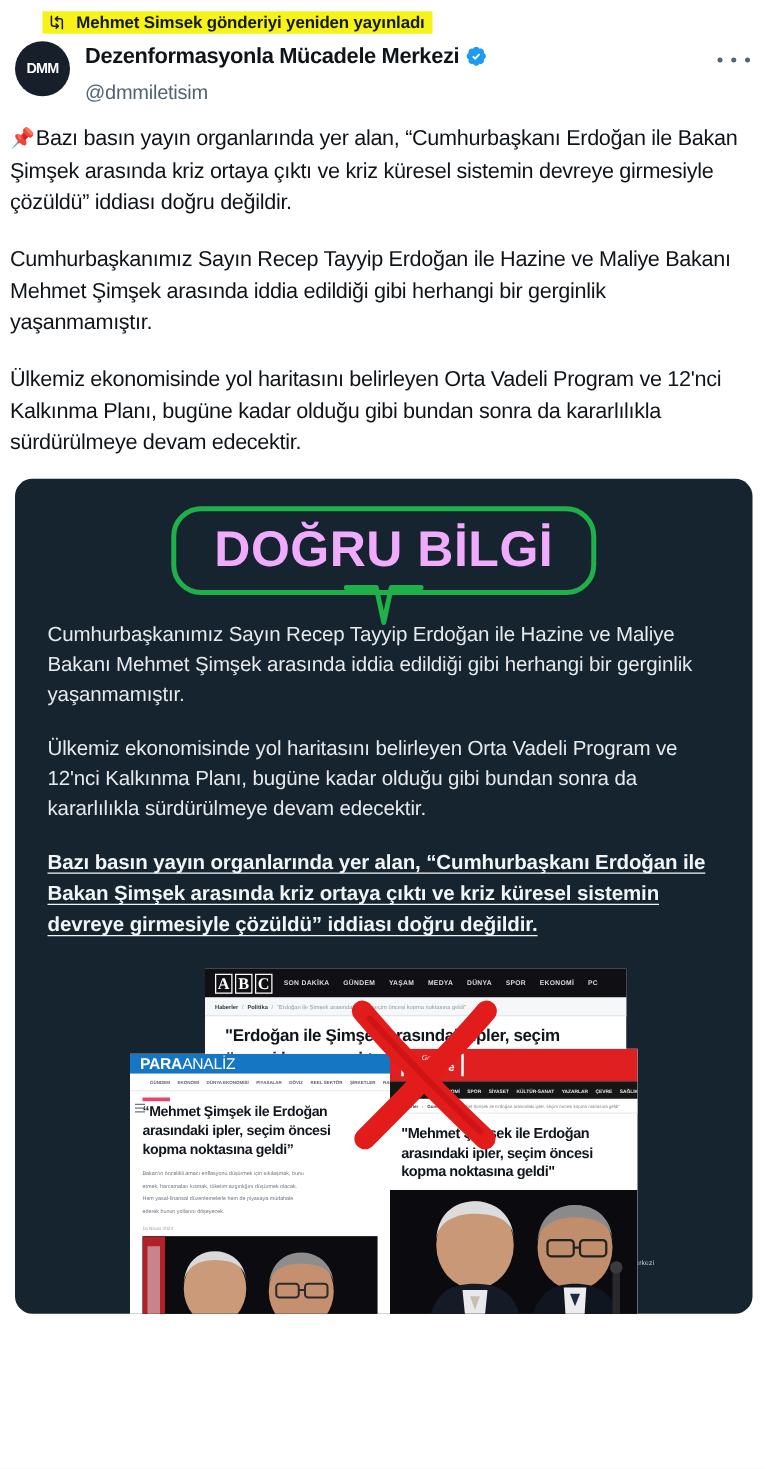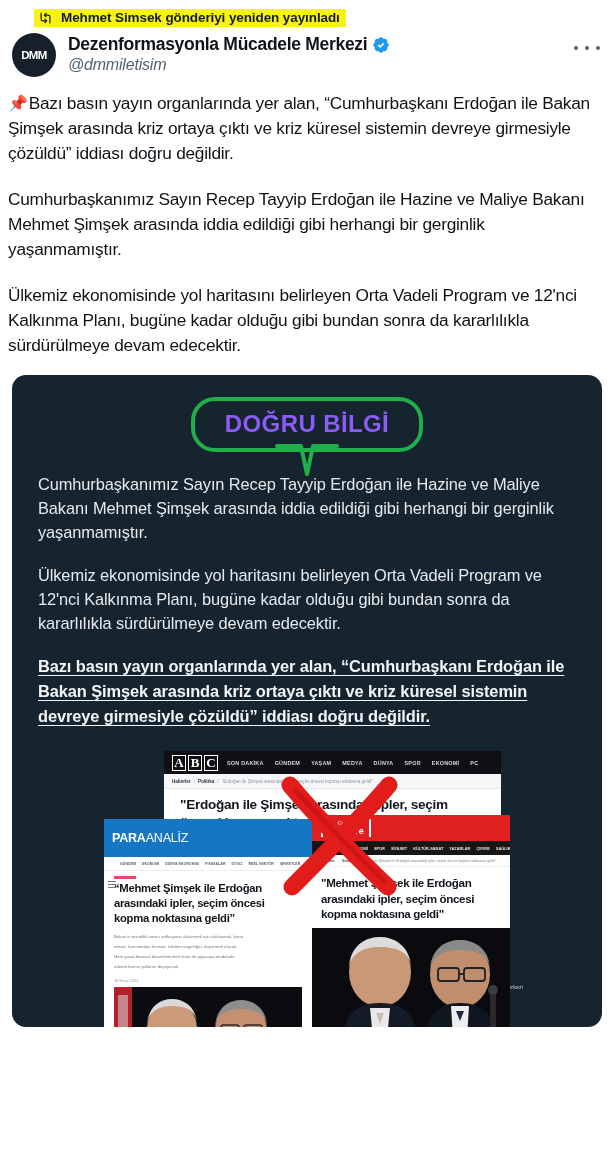--- a/index.html
+++ b/index.html
@@ -35,7 +35,7 @@
   .acct-line { display:flex; align-items:center; gap:5px; }
   .acct-name { font-size:17.5px; font-weight:700; color:#0f1419; letter-spacing:-0.3px; white-space:nowrap; }
   .verified { width:18px; height:18px; flex:0 0 18px; display:block; }
-  .acct-handle { font-size:16px; color:#536471; margin-top:1px; letter-spacing:-0.2px;font-style:italic; }
+  .acct-handle { font-size:16px; color:#536471; margin-top:11px; letter-spacing:-0.2px; }
   .more-btn {
     position:absolute; right:14px; top:12px; width:26px; height:18px;
     display:flex; align-items:center; justify-content:space-between;

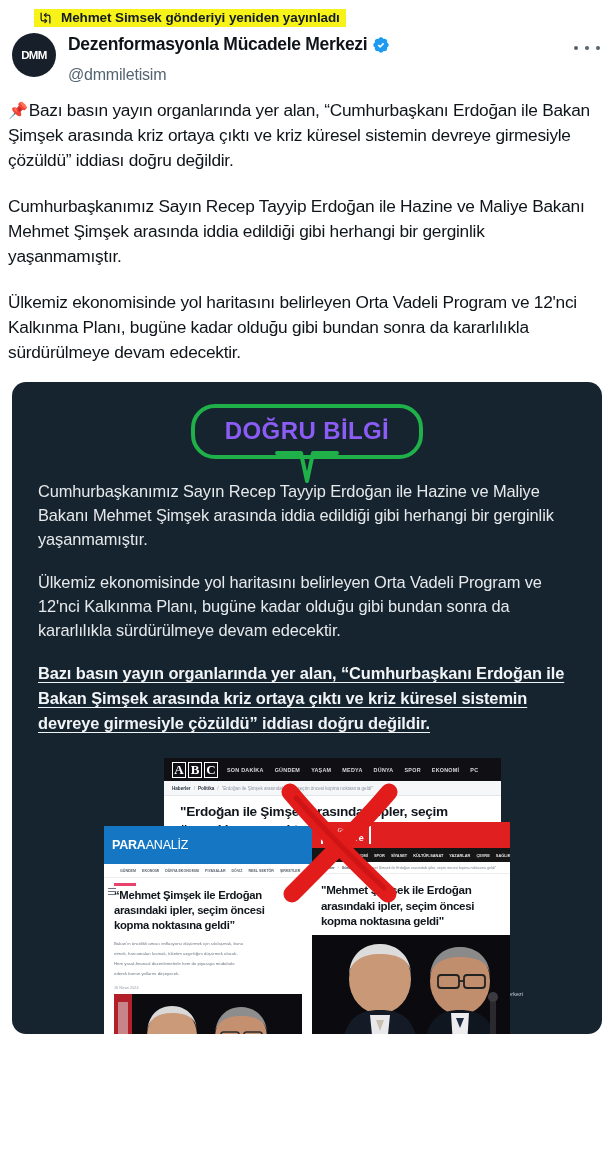--- a/index.html
+++ b/index.html
@@ -69,7 +69,7 @@
     padding: 11px 30px 12px 30px;
   }
   .badge-text {
-    color:#8b5cf6; font-size:24px; font-weight:800; letter-spacing:0.4px;
+    color:#f0abfc; font-size:40px; font-weight:800; letter-spacing:0.4px;
     font-family:"Liberation Sans", sans-serif; line-height:1;
   }
   .badge-tail {

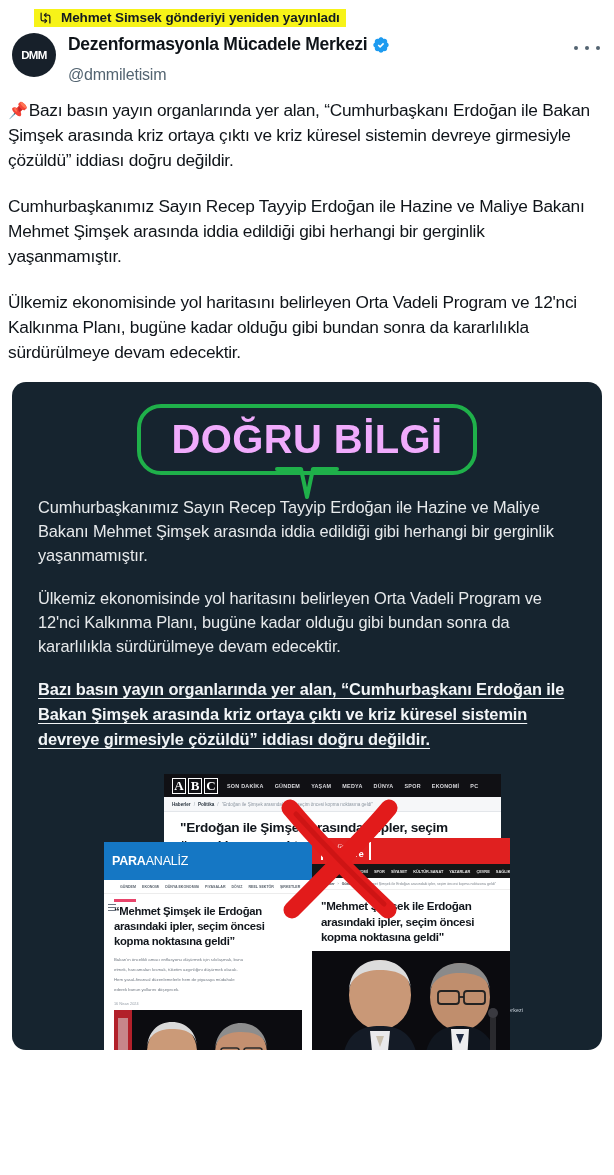--- a/index.html
+++ b/index.html
@@ -119,7 +119,7 @@
   .para {
     position:absolute; left:4px; top:68px; width:208px; background:#fff; overflow:hidden;
   }
-  .para-top { background:#1577c4; height:38px; display:flex; align-items:center; padding-left:8px; }
+  .para-top { background:#1577c4; height:16px; display:flex; align-items:center; padding-left:8px; }
   .para-logo { font-size:12.5px; font-weight:800; color:#fff; letter-spacing:-0.2px; }
   .para-logo b { font-weight:800; }
   .para-logo i { font-style:normal; font-weight:400; }

